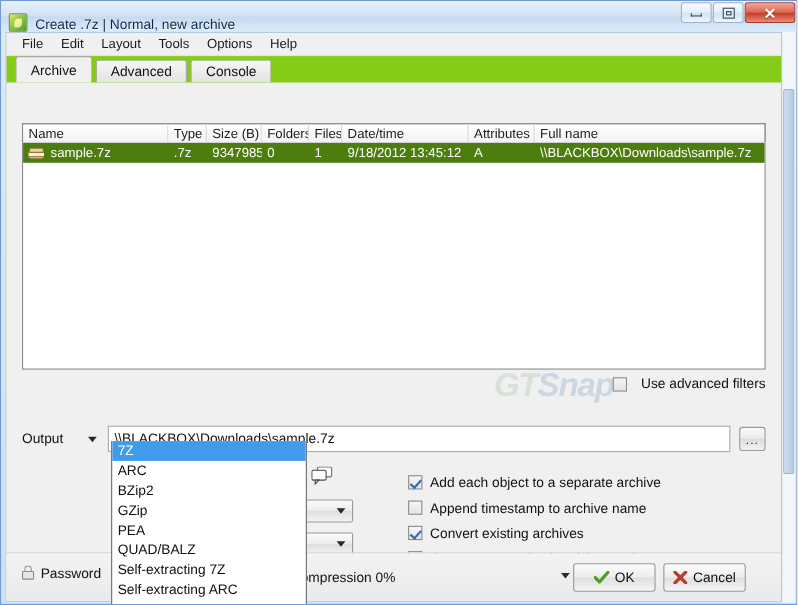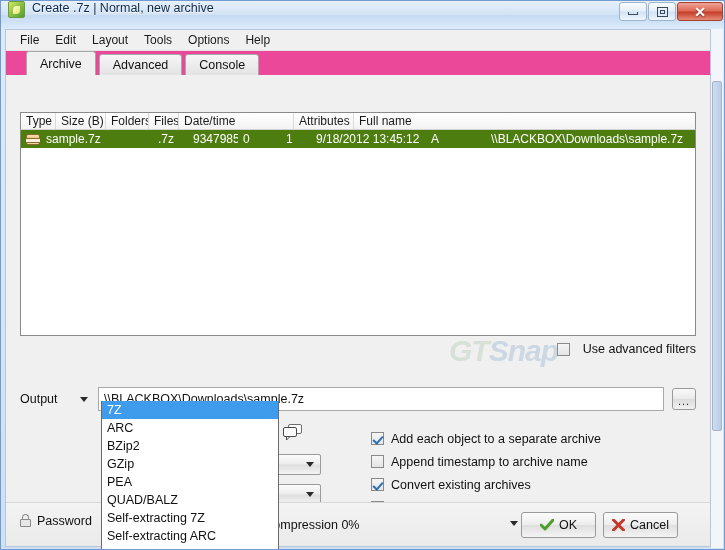--- a/index.html
+++ b/index.html
@@ -23,7 +23,7 @@
   #titlebar {
     position: absolute; left: 0; top: 0; width: 725px; height: 28px;
     background: linear-gradient(180deg,#e7f0fa 0%,#d3e3f5 48%,#c5daf1 52%,#dcebfb 100%);
-    display: flex; align-items: flex-start;
+    display: flex; align-items: flex-end;
   }
   #win-icon {
     width: 17px; height: 17px; margin-left: 7px; margin-right: 7px;

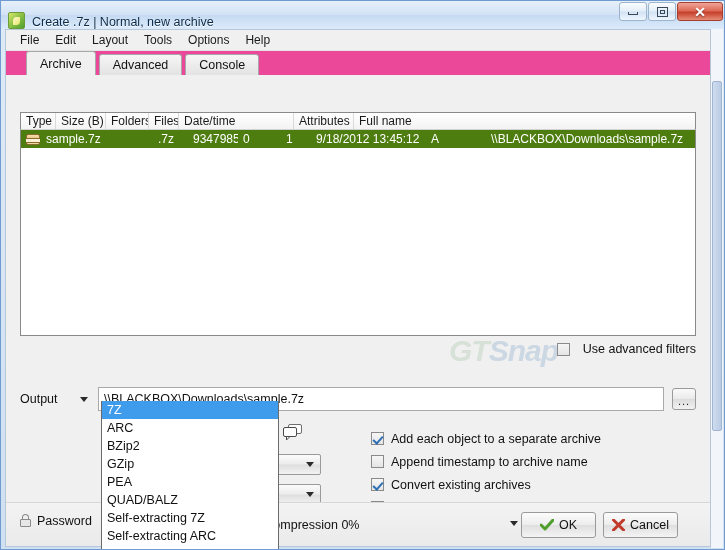--- a/index.html
+++ b/index.html
@@ -80,8 +80,8 @@
 
   
   #tabstrip {
-    height: 24px; position: relative; padding-left: 20px;
-    display: flex; align-items: flex-end; background: #ec4899;
+    height: 24px; position: relative; padding-left: 8px;
+    display: flex; align-items: flex-end; background: #84cc16;
   }
   .tab {
     height: 21px; padding: 0 13px; margin-right: 3px;

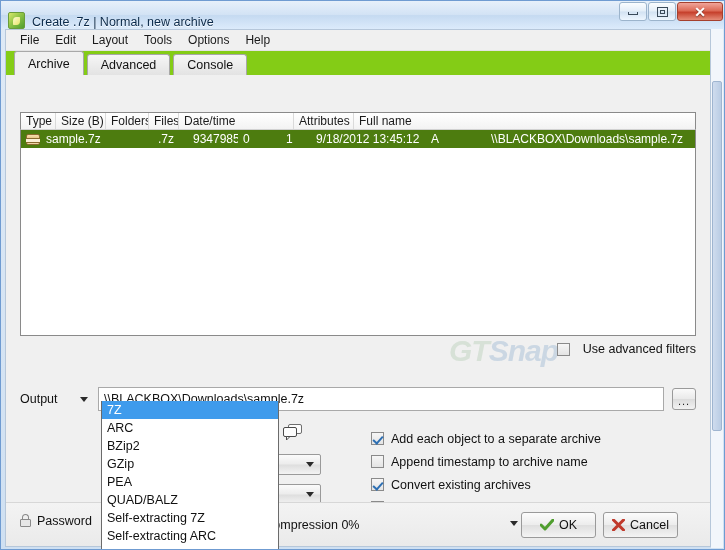--- a/index.html
+++ b/index.html
@@ -334,6 +334,7 @@
       <div id="filelist"></div>
 
       <div id="list-header">
+        <div class="hcell" style="width:132px">Name</div>
         <div class="hcell" style="width:35px">Type</div>
         <div class="hcell" style="width:50px">Size (B)</div>
         <div class="hcell" style="width:43px">Folders</div>

